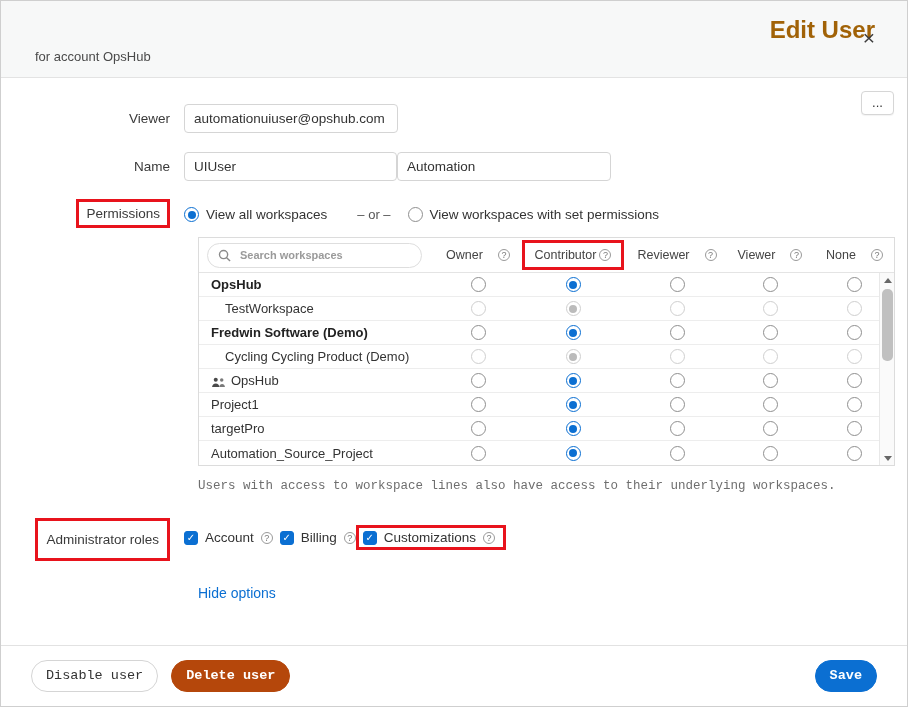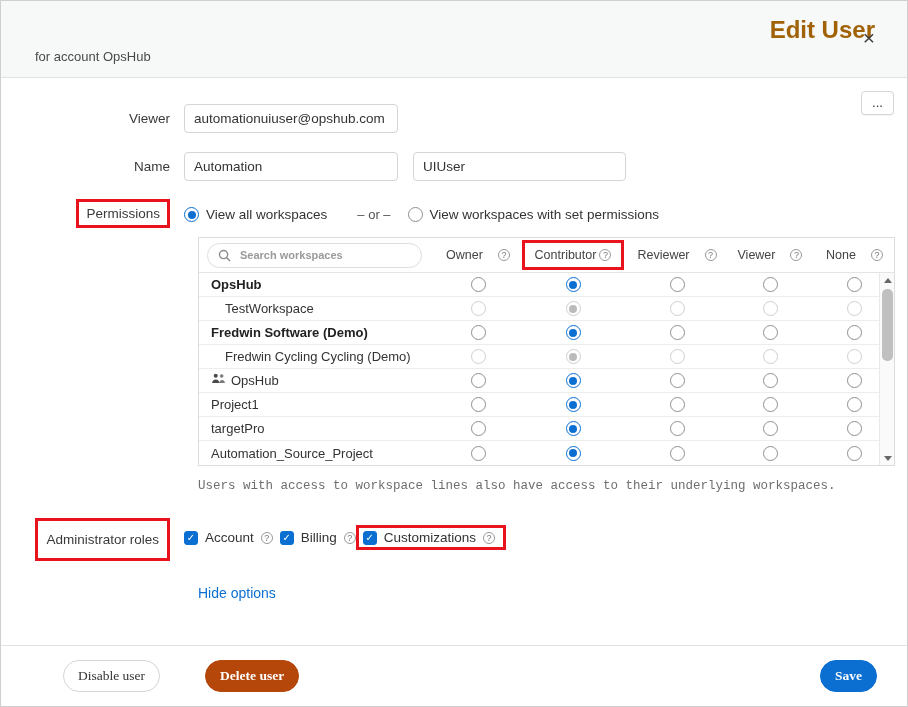--- a/index.html
+++ b/index.html
@@ -128,8 +128,8 @@
     
     <div class="form-row row-name">
       <div class="label-col lab-center">Name</div>
+      <input class="text-input name-last" type="text" value="UIUser" style="">
       <input class="text-input name-first" type="text" value="Automation" style="">
-      <input class="text-input name-last" type="text" value="UIUser" style="">
     </div>
 
     

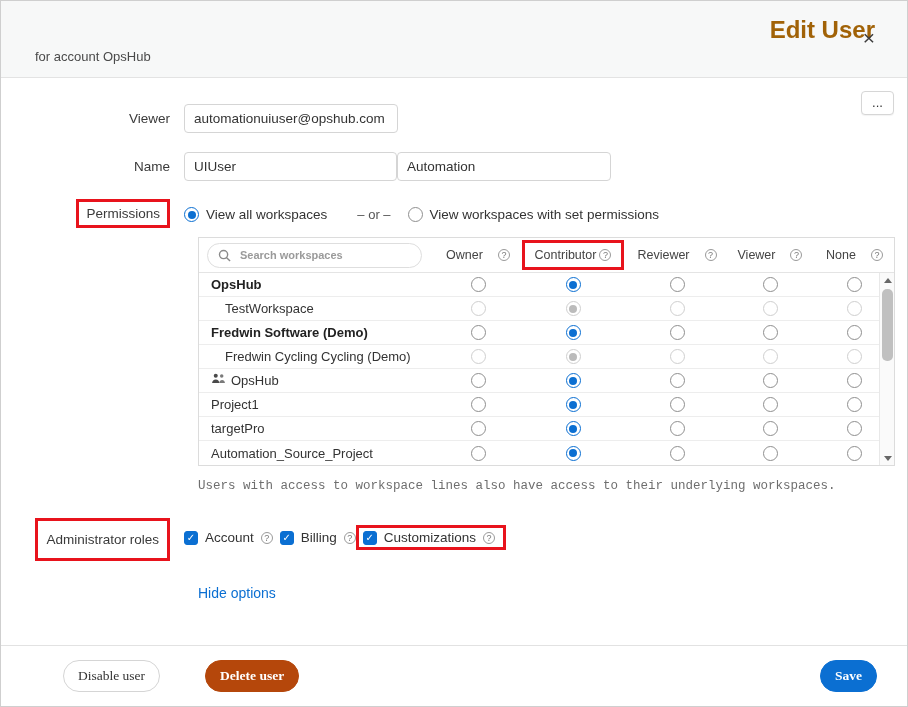--- a/index.html
+++ b/index.html
@@ -70,7 +70,7 @@
   .ws-rows{position:relative;}
   .ws-row{height:24px;border-bottom:1px solid #ededed;}
   .ws-row:last-child{border-bottom:none;}
-  .ws-name{font-size:13px;color:#333;padding-left:12px;white-space:nowrap;overflow:hidden;display:flex;align-items:flex-start;gap:5px;}
+  .ws-name{font-size:13px;color:#333;padding-left:12px;white-space:nowrap;overflow:hidden;display:flex;align-items:flex-end;gap:5px;}
   .ws-name.bold{font-weight:bold;color:#222;}
   .ws-name.indent{padding-left:26px;}
   .rcell{display:flex;justify-content:center;align-items:center;}

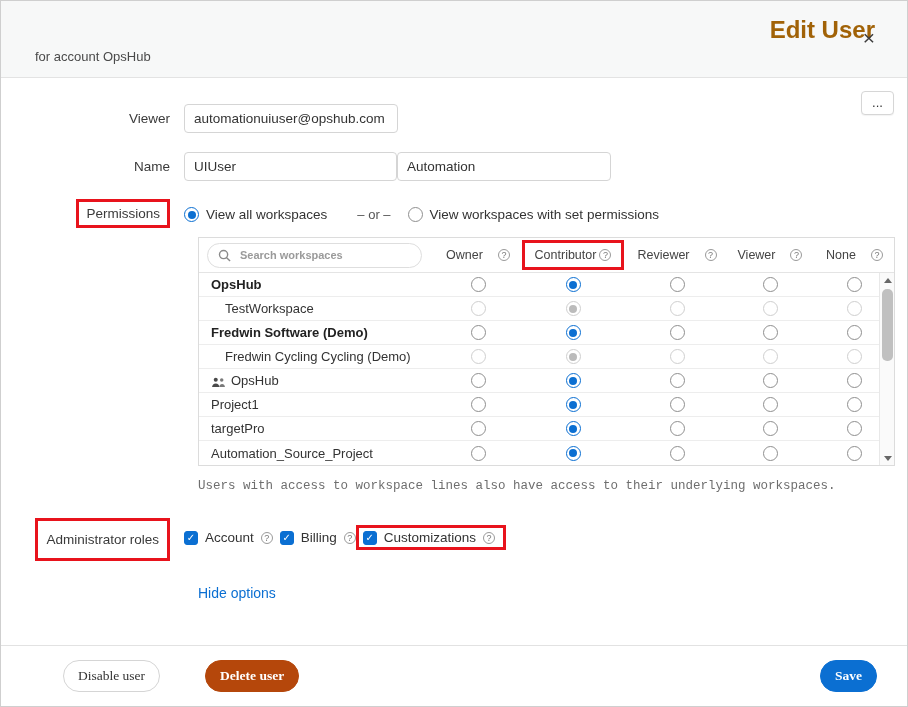--- a/index.html
+++ b/index.html
@@ -260,7 +260,7 @@
   <div class="ws-grid ws-row">
     <div class="ws-name indent">
 
-      <span class="ws-name-text">Fredwin Cycling Cycling (Demo)</span>
+      <span class="ws-name-text">Cycling Cycling Product (Demo)</span>
     </div>
     <div class="rcell">
               <span class="radio disabled"></span>

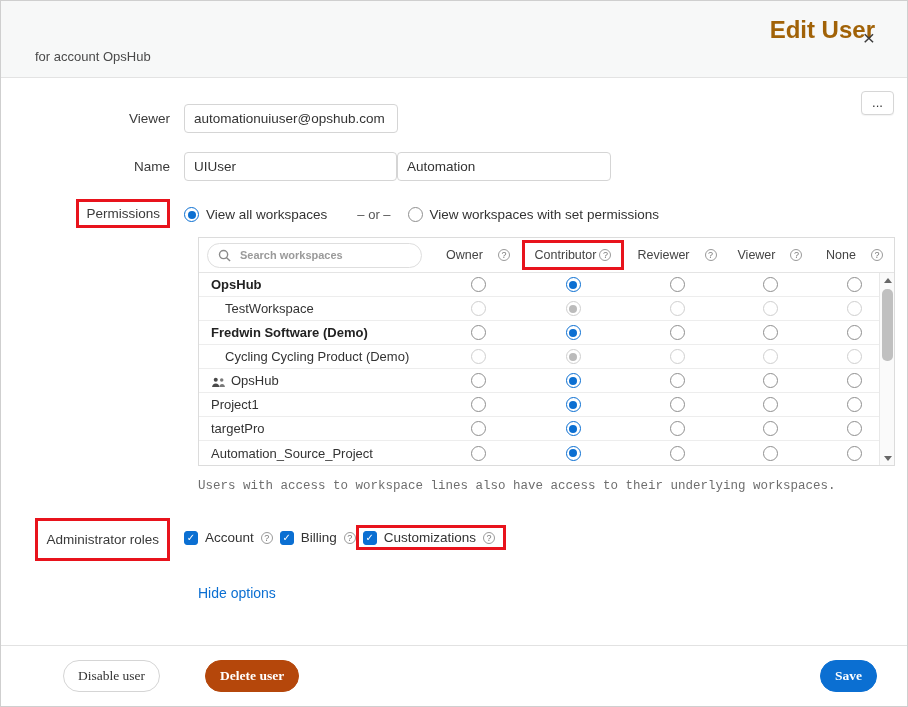--- a/index.html
+++ b/index.html
@@ -100,7 +100,7 @@
 
   
   .modal-footer{flex:0 0 auto;border-top:1px solid #e2e2e2;padding:14px 30px;display:flex;align-items:center;gap:13px;background:#fff;}
-  .btn{font-family:Liberation Serif, serif;font-size:13.5px;border-radius:16px;padding:7px 14px;cursor:pointer;line-height:1.2;margin-left:32px;}
+  .btn{font-family:Liberation Mono, monospace;font-size:13.5px;border-radius:16px;padding:7px 14px;cursor:pointer;line-height:1.2;}
   .btn-outline{background:#fff;border:1px solid #d5d5d5;color:#333;}
   .btn-danger{background:var(--danger);border:1px solid var(--danger);color:#fff;font-weight:bold;}
   .btn-primary{background:var(--primary);border:1px solid var(--primary);color:#fff;font-weight:bold;margin-left:auto;}

